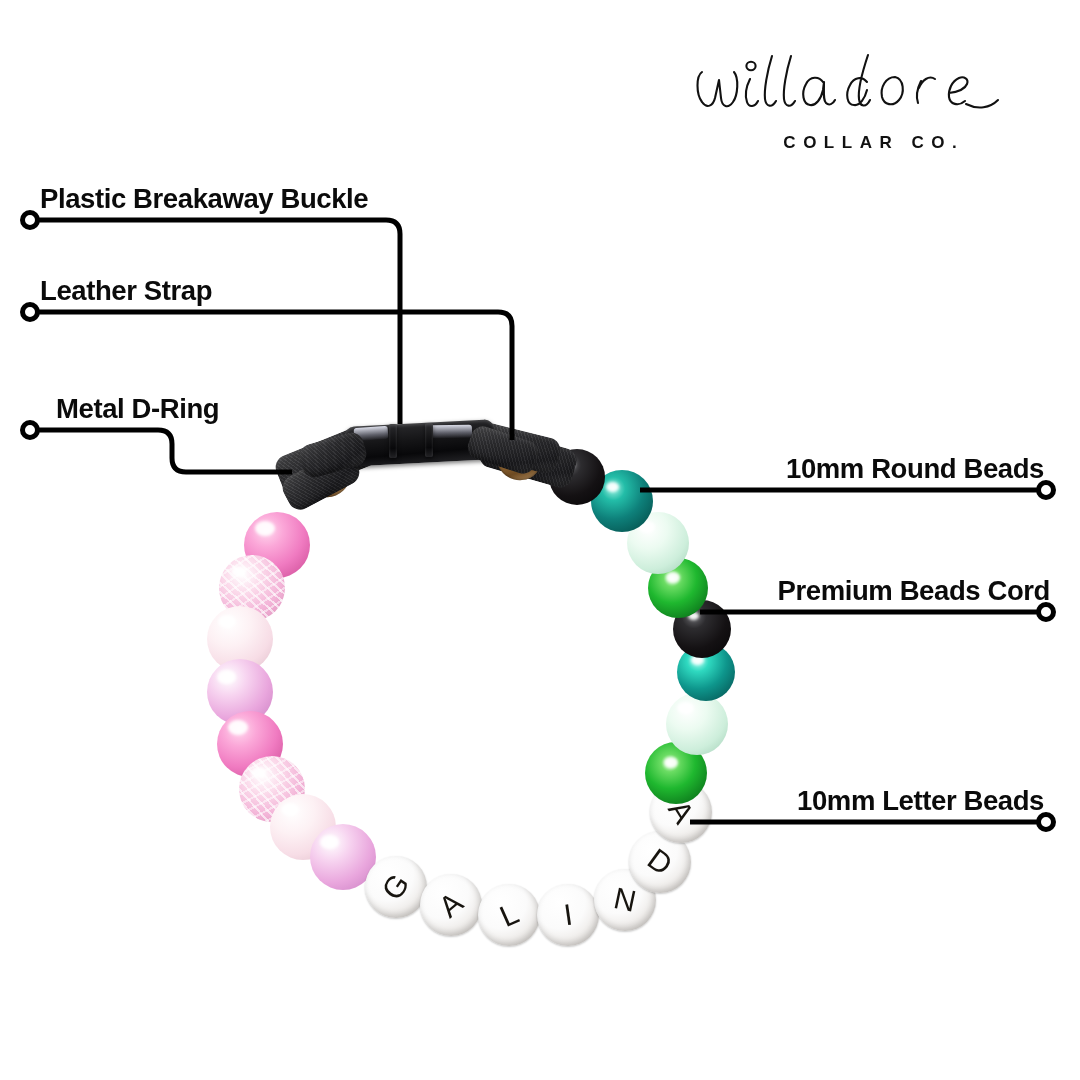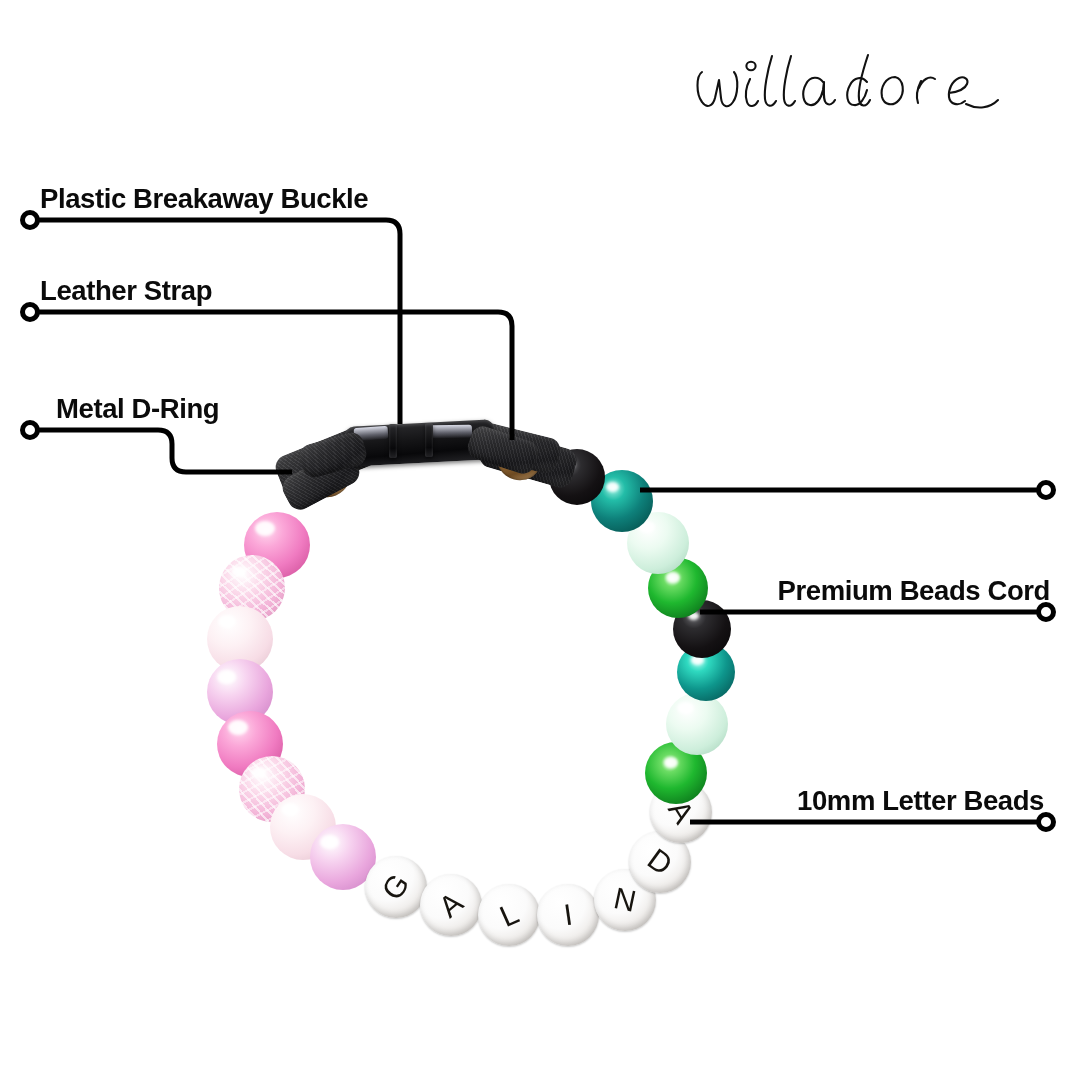--- a/index.html
+++ b/index.html
@@ -161,6 +161,7 @@
         <path d="M276 58 C288 64 300 62 308 54"></path>
       </g>
     </svg>
+    <span id="brand-sub">COLLAR CO.</span>
   </div>
 
   <div id="product">

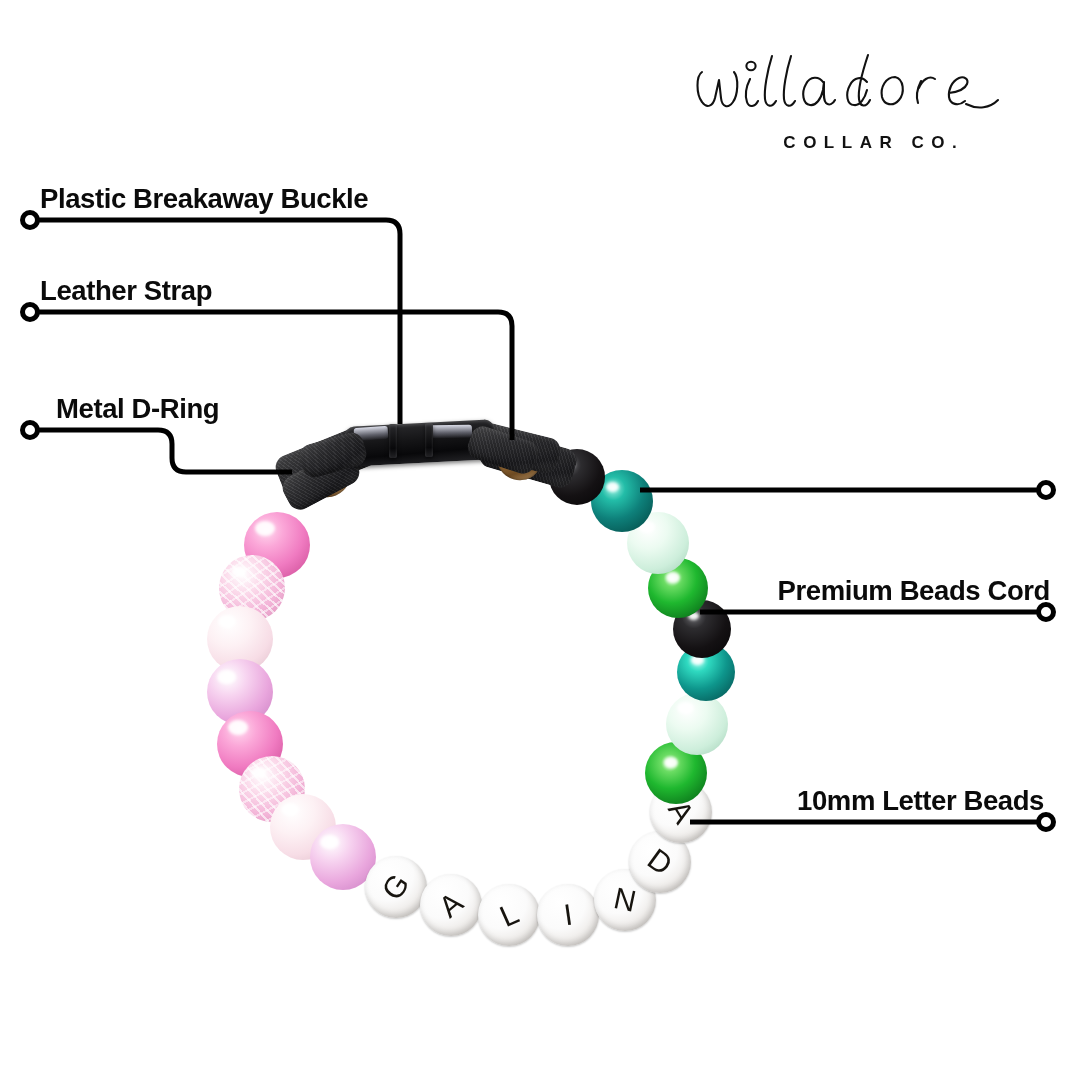--- a/index.html
+++ b/index.html
@@ -311,6 +311,7 @@
 
   <div class="callout-label" style="left:40px;top:395px;margin-left:16px;">Metal D-Ring</div>
 
+  <div class="callout-label right-aligned" style="right:36px;top:455px;">10mm Round Beads</div>
 
   <div class="callout-label right-aligned" style="right:30px;top:577px;">Premium Beads Cord</div>
 

